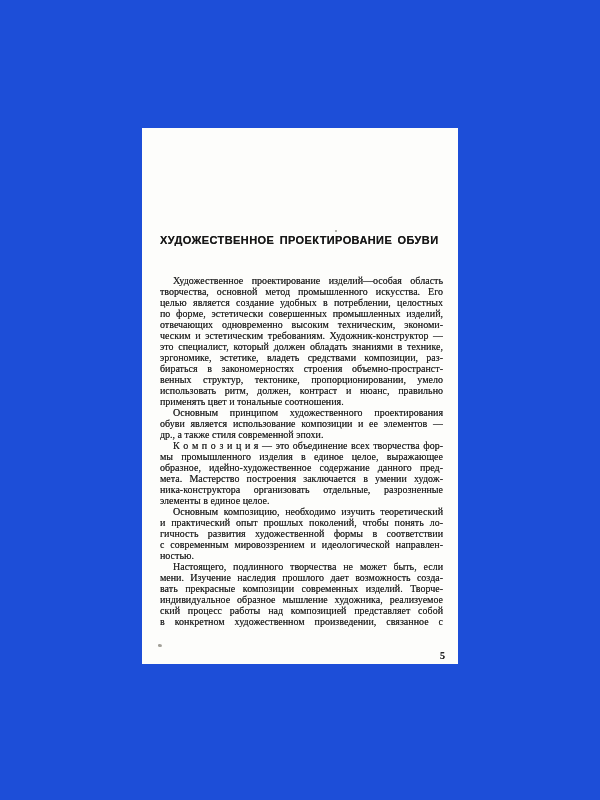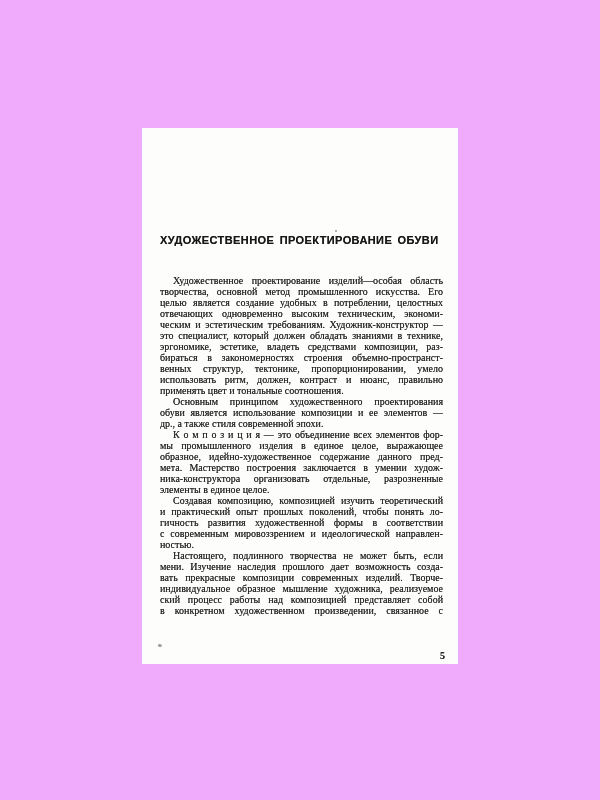--- a/index.html
+++ b/index.html
@@ -15,7 +15,7 @@
     position: absolute;
     left: 0; top: 0;
     width: 600px; height: 800px;
-    background: #f0abfc;
+    background: #1d4ed8;
   }
   .book-page {
     position: absolute;

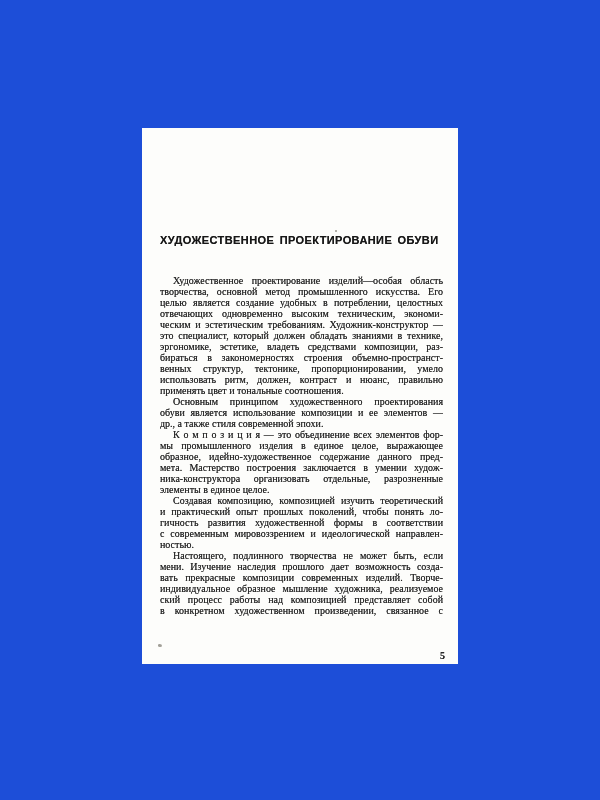--- a/index.html
+++ b/index.html
@@ -95,6 +95,7 @@
           <div class="line indent">Художественное проектирование изделий—особая область</div>
           <div class="line">творчества, основной метод промышленного искусства. Его</div>
           <div class="line">целью является создание удобных в потреблении, целостных</div>
+          <div class="line">по форме, эстетически совершенных промышленных изделий,</div>
           <div class="line">отвечающих одновременно высоким техническим, экономи-</div>
           <div class="line">ческим и эстетическим требованиям. Художник-конструктор —</div>
           <div class="line">это специалист, который должен обладать знаниями в технике,</div>

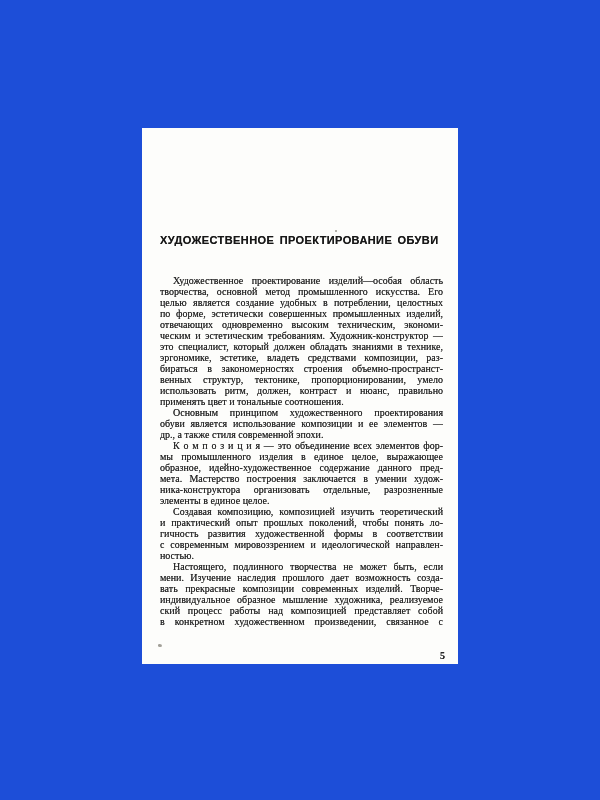--- a/index.html
+++ b/index.html
@@ -111,7 +111,7 @@
           <div class="line lastline">др., а также стиля современной эпохи.</div>
         </div>
         <div class="paragraph">
-          <div class="line indent">К о м п о з и ц и я — это объединение всех элементов фор-</div>
+          <div class="line indent">К о м п о з и ц и я — это объединение всех творчества фор-</div>
           <div class="line">мы промышленного изделия в единое целое, выражающее</div>
           <div class="line">образное, идейно-художественное содержание данного пред-</div>
           <div class="line">мета. Мастерство построения заключается в умении худож-</div>

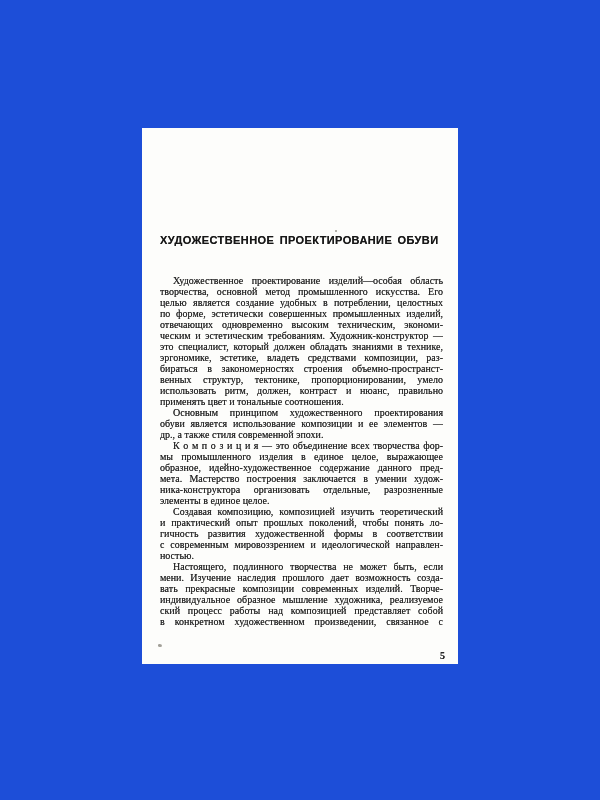--- a/index.html
+++ b/index.html
@@ -119,7 +119,7 @@
           <div class="line lastline">элементы в единое целое.</div>
         </div>
         <div class="paragraph">
-          <div class="line indent">Создавая композицию, композицией изучить теоретический</div>
+          <div class="line indent">Основным композицию, необходимо изучить теоретический</div>
           <div class="line">и практический опыт прошлых поколений, чтобы понять ло-</div>
           <div class="line">гичность развития художественной формы в соответствии</div>
           <div class="line">с современным мировоззрением и идеологической направлен-</div>

